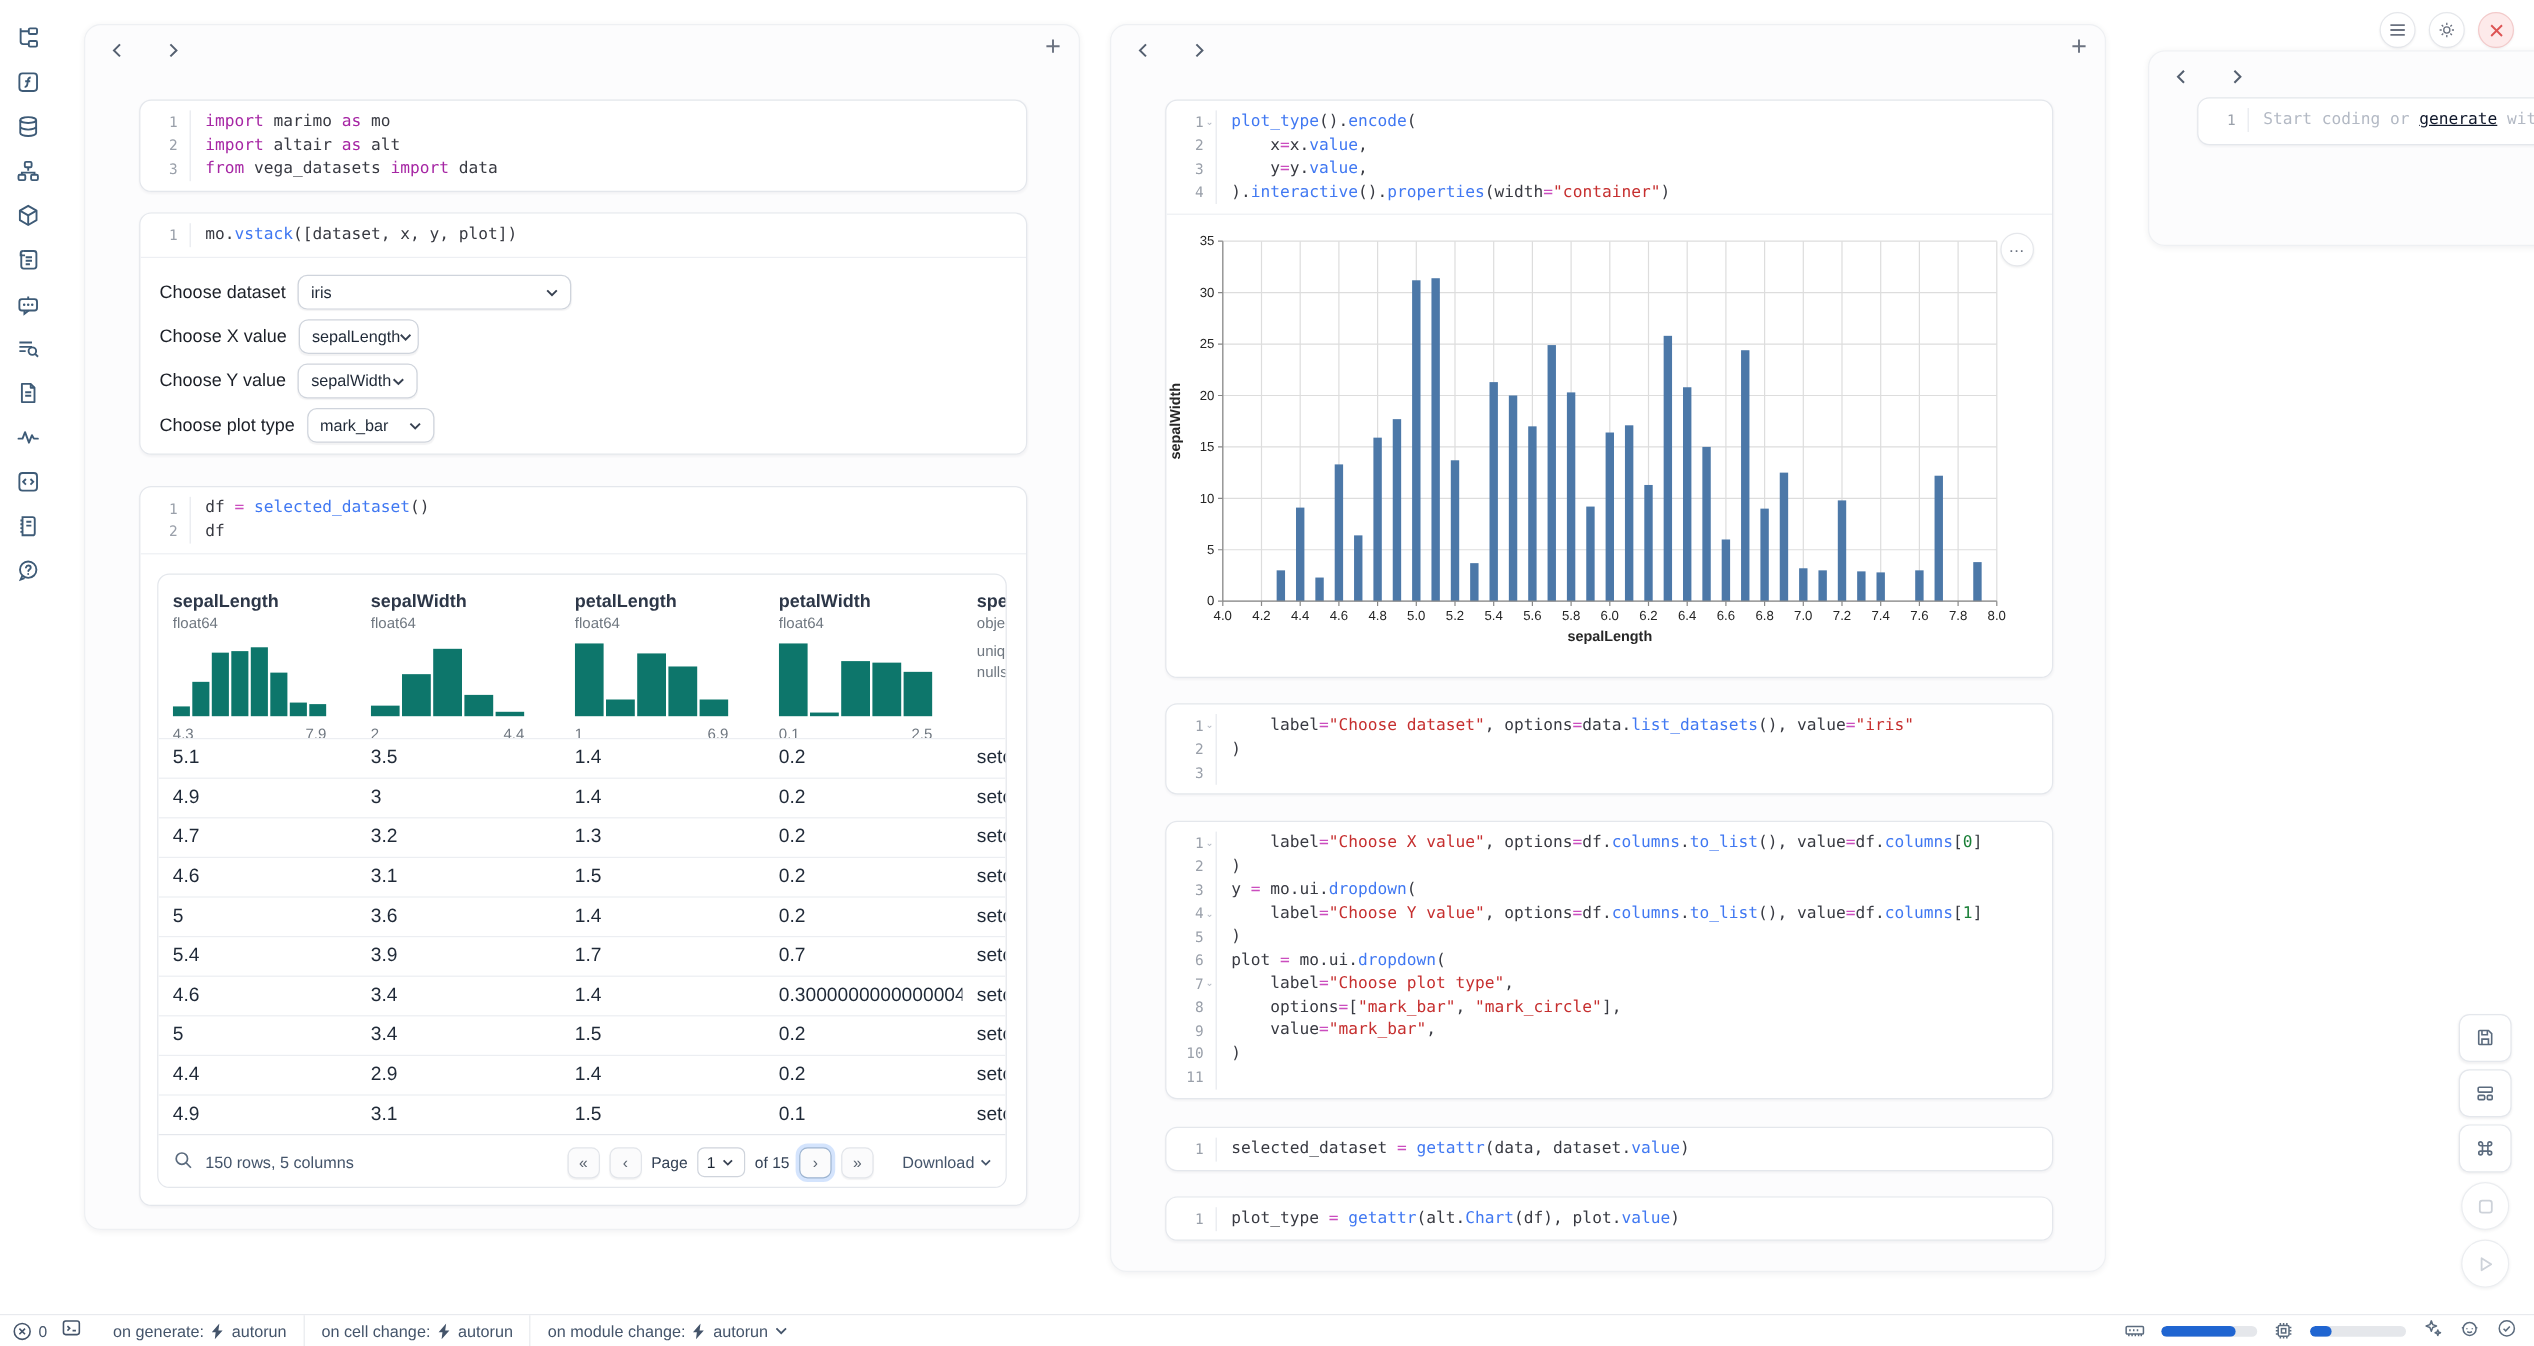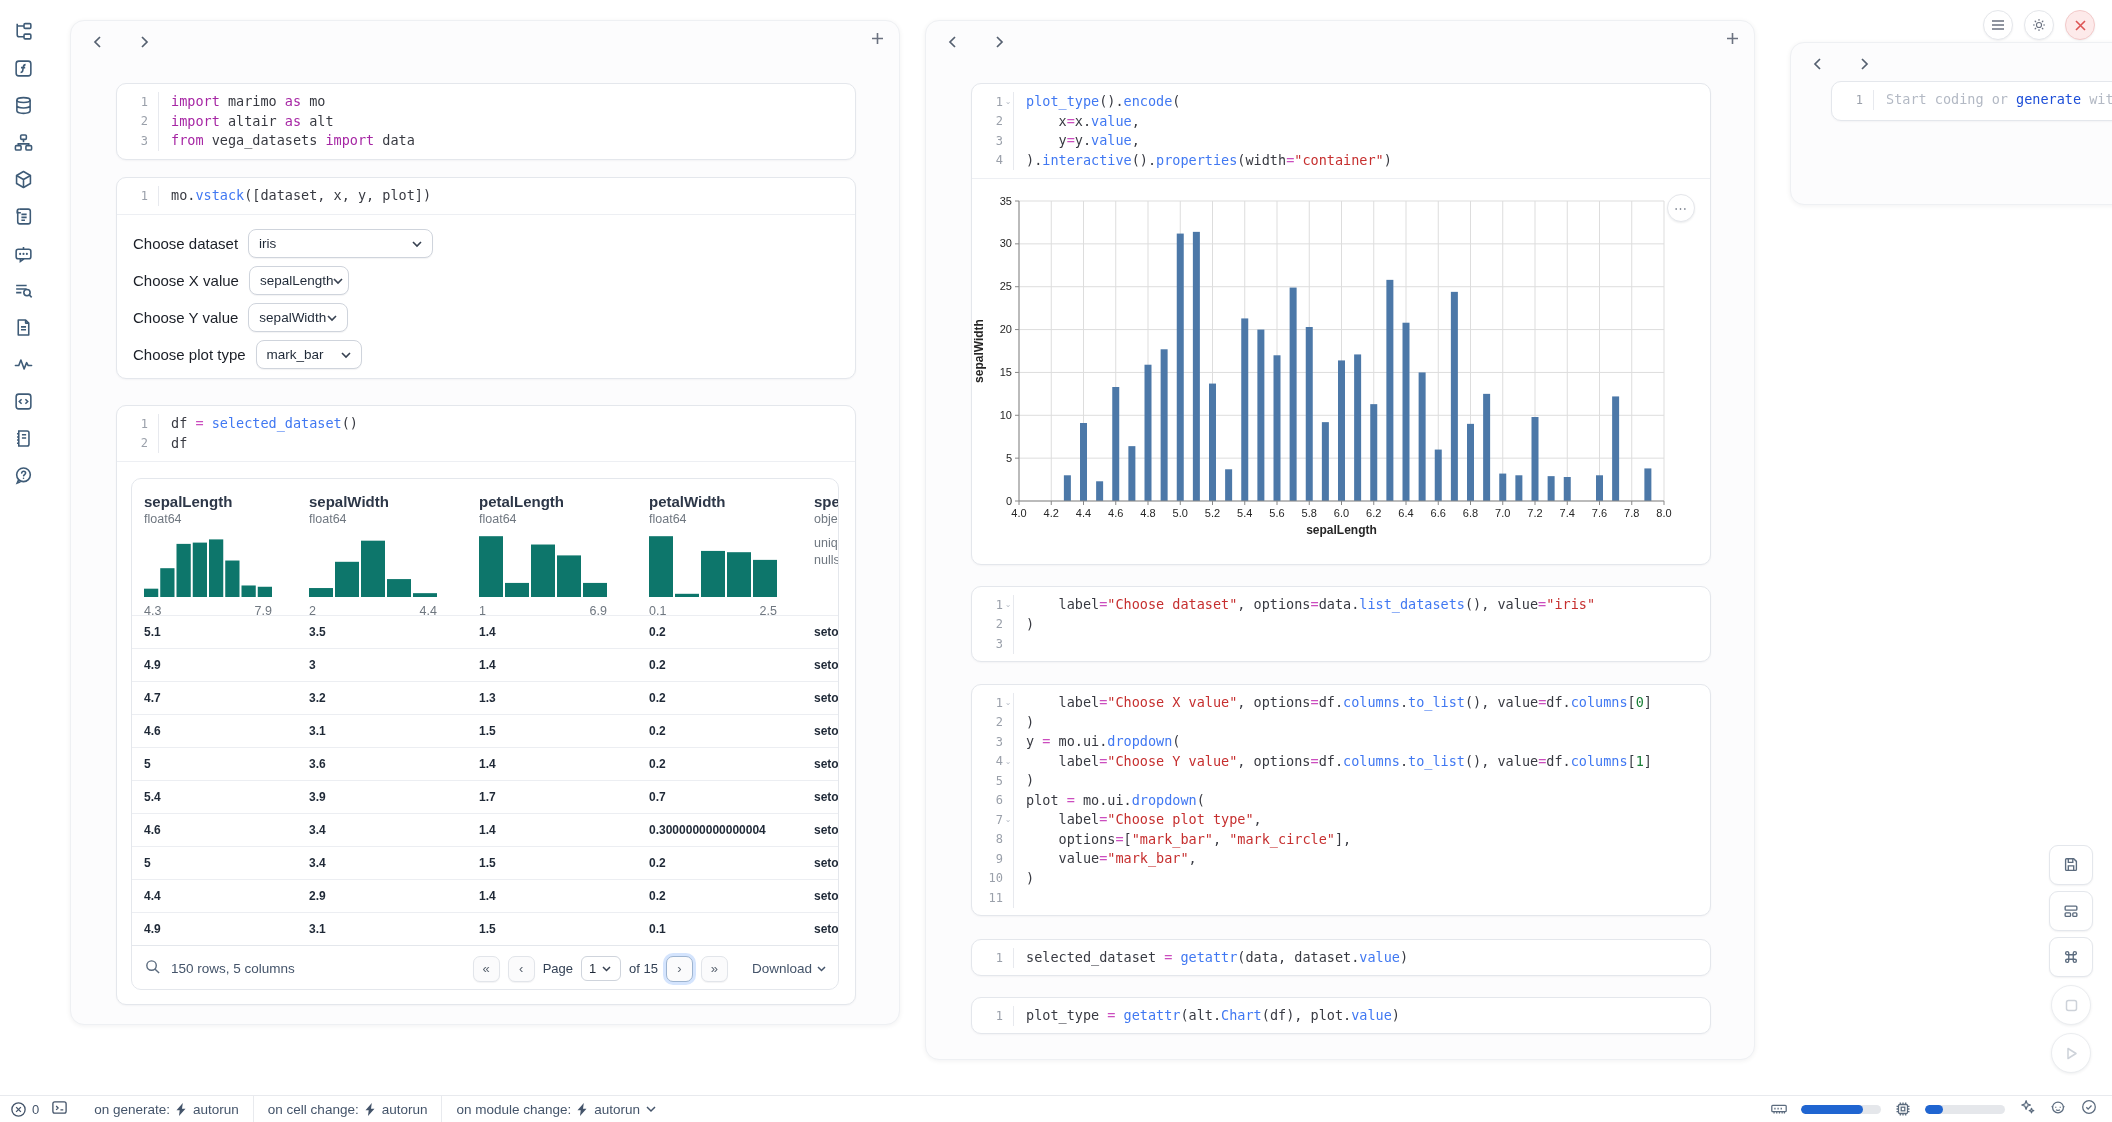--- a/index.html
+++ b/index.html
@@ -92,7 +92,7 @@
             box-shadow:0 1px 2px rgba(16,24,40,.06); }
   .winbtn.close { background:#fdeaea; border-color:#f3caca; color:#dd5454; }
   .ph-text { color:#b3b9c4; }
-  .ph-link { color:#1d4ed8; cursor:pointer; }
+  .ph-link { color:#0f172a; text-decoration:underline; cursor:pointer; }
 
   
   .side-btns { position:absolute; left:2049px; top:845px; width:44px; }

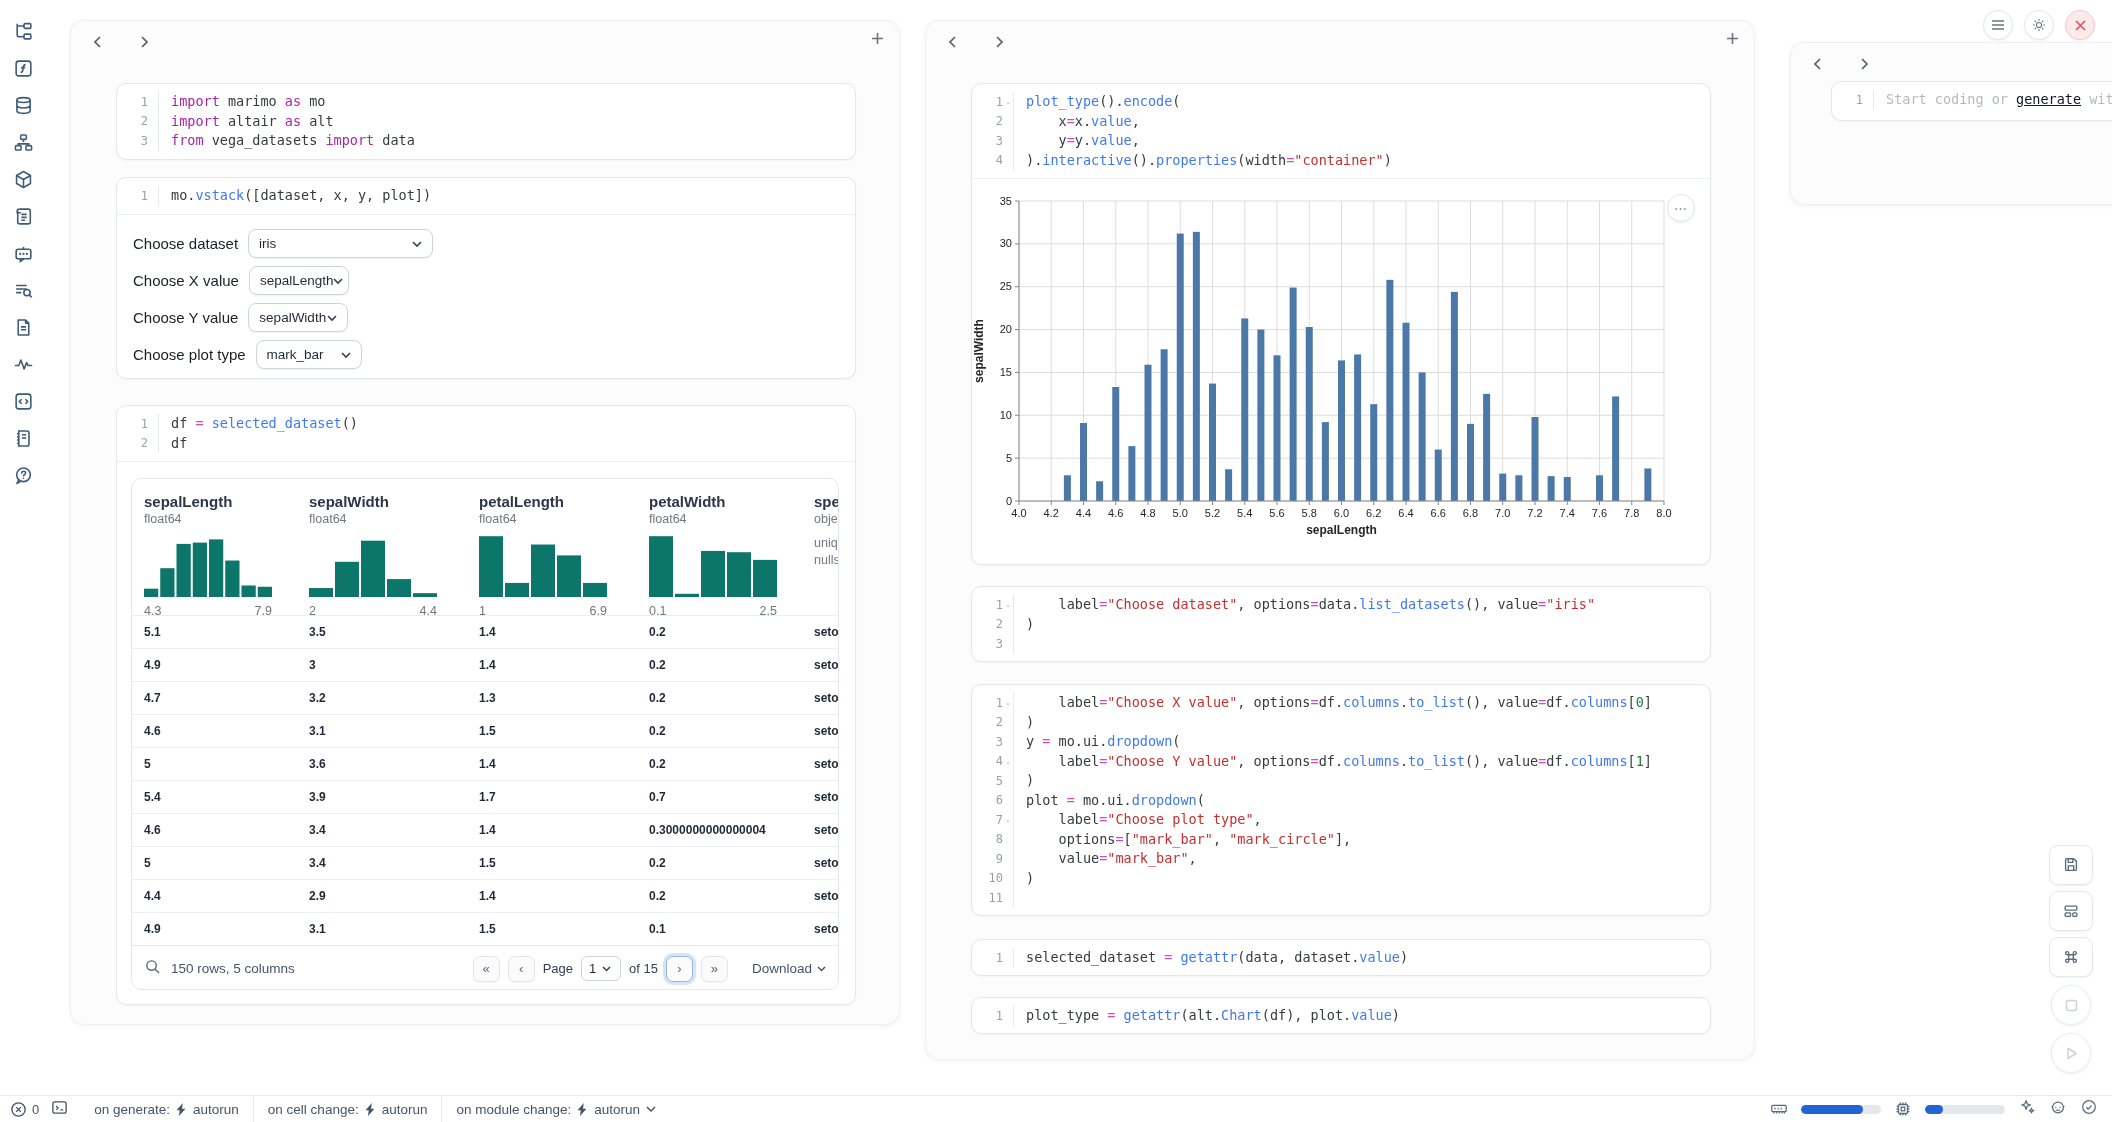--- a/index.html
+++ b/index.html
@@ -260,7 +260,7 @@
     <div class="controls">
         <div class="ctl-row">
           <span class="ctl-label">Choose dataset</span>
-          <div class="dropdown" style="width: 185px;">
+          <div class="dropdown" style="width: 228px;">
             <span>iris</span>
             <span><svg width="10" height="7" viewBox="0 0 10 7" fill="none" stroke="#374151" stroke-width="1.6">
                 <path d="M1 1l4 4 4-4"></path>

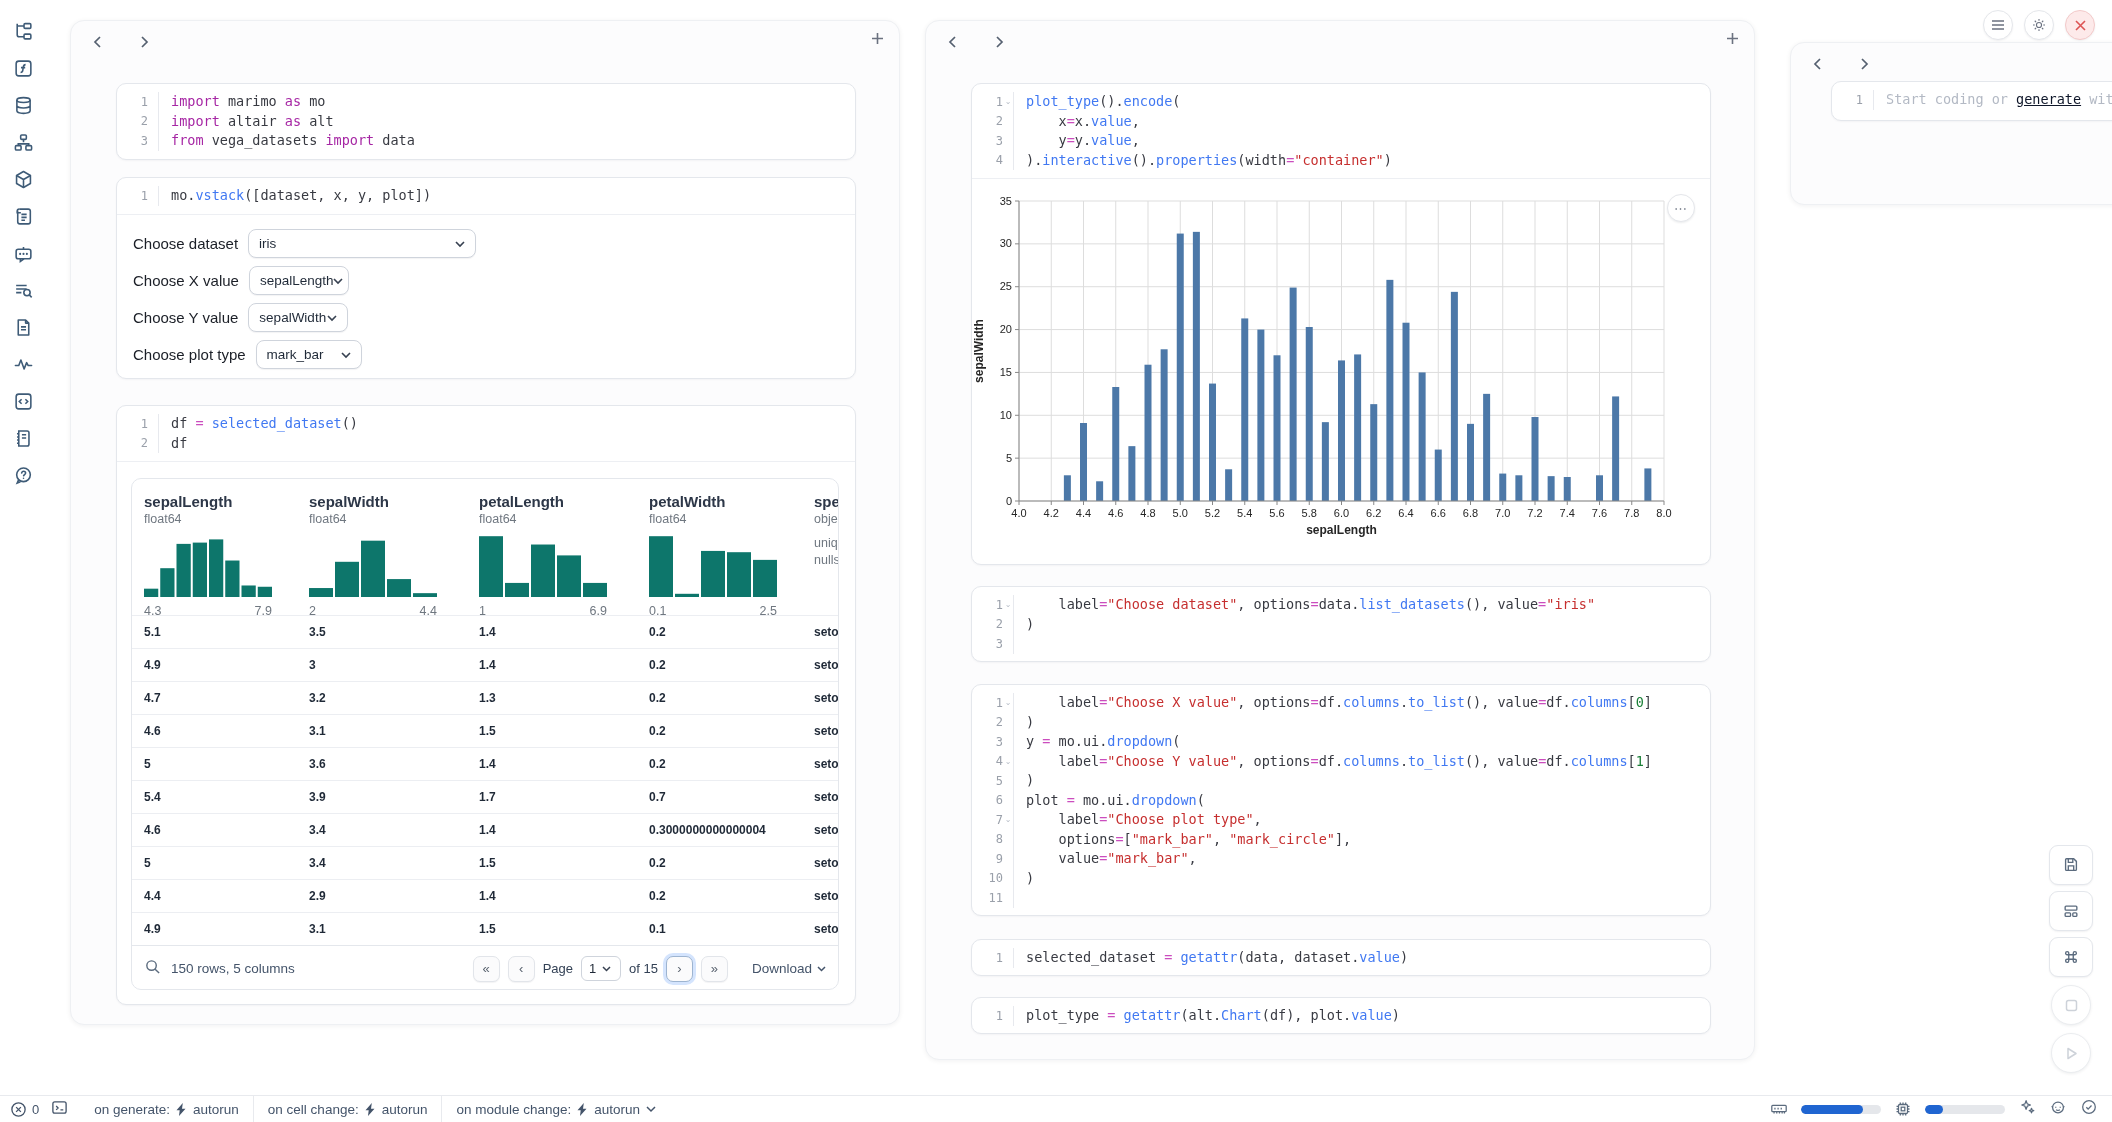--- a/index.html
+++ b/index.html
@@ -64,7 +64,7 @@
   .thmeta { font-size:12.5px; color:#6f7780; margin-top:9px; line-height:17px; white-space:nowrap; }
   .tbody { overflow:hidden; }
   .trow { display:flex; height:33px; border-top:1px solid #eceef2; align-items:center; }
-  .tcell { flex:none; padding-left:12px; font-size:12px; color:#1f2937; white-space:nowrap; overflow:hidden;font-weight:bold; }
+  .tcell { flex:none; padding-left:12px; font-size:16px; color:#1f2937; white-space:nowrap; overflow:hidden; }
   .tfoot { height:46px; border-top:1px solid #e4e7ec; display:flex; align-items:center; padding:0 12px; }
   .tf-summary { font-size:13.5px; color:#44546a; margin-left:10px; }
   .pager { margin-left:auto; display:flex; align-items:center; gap:8px; }

